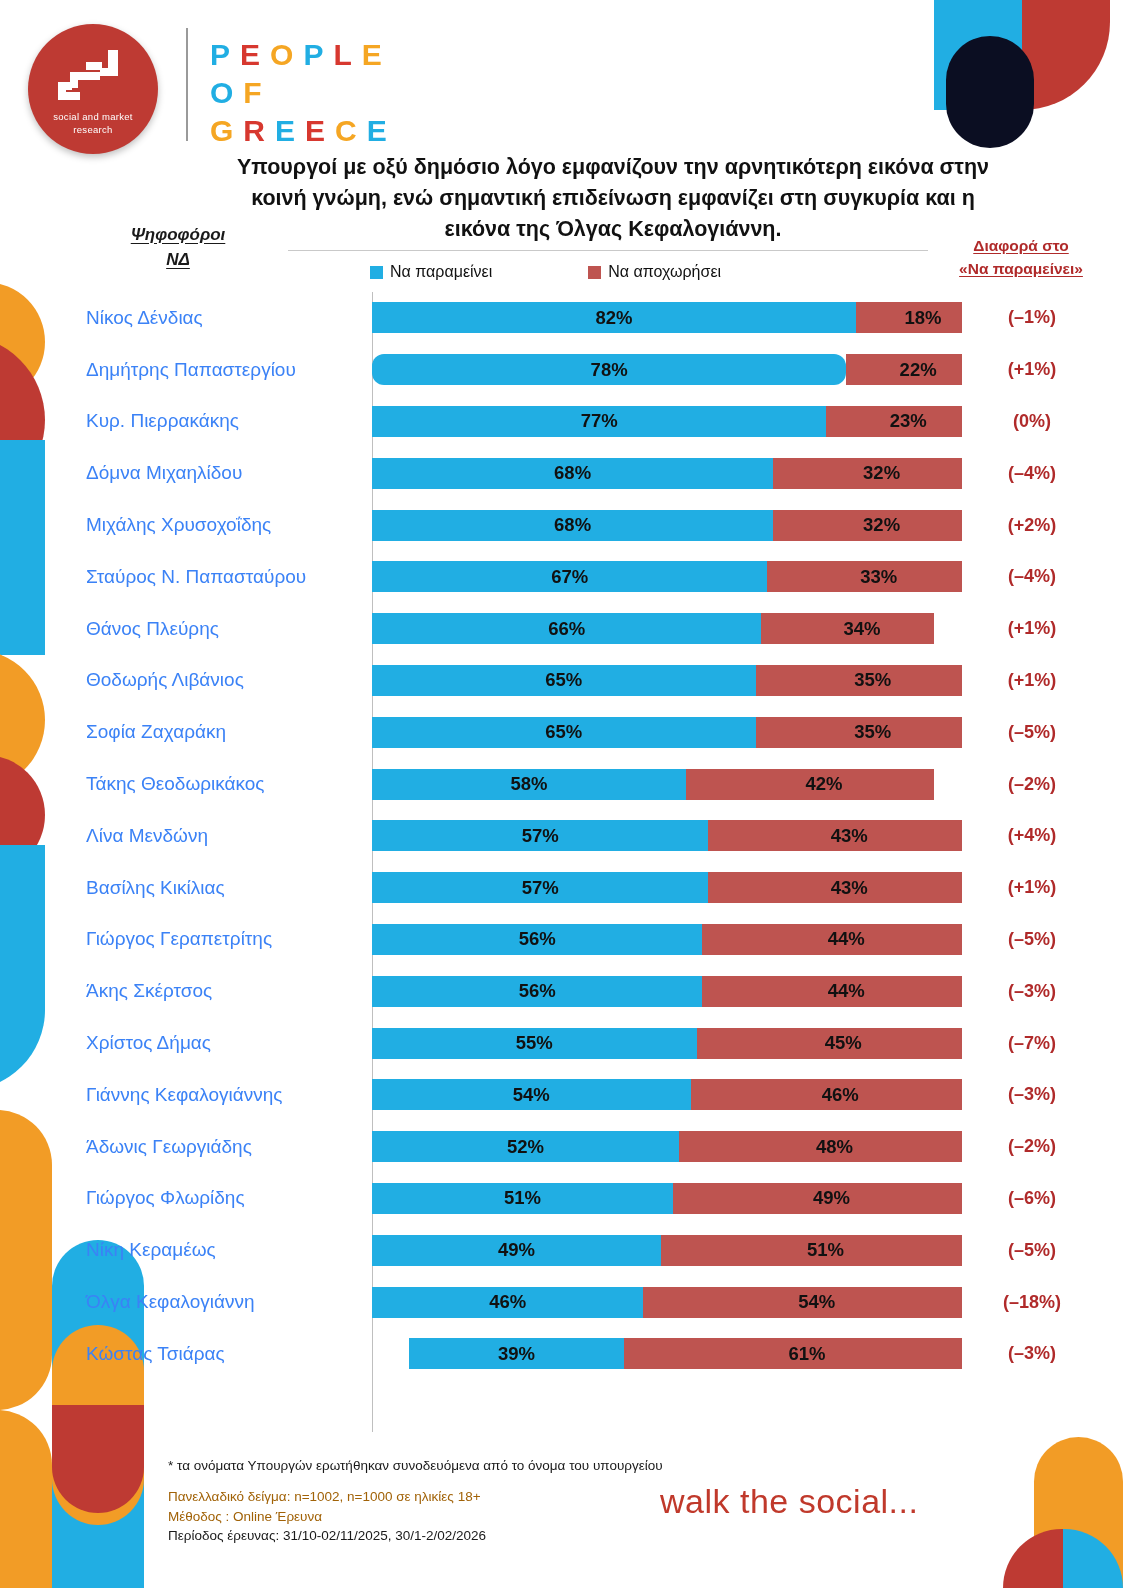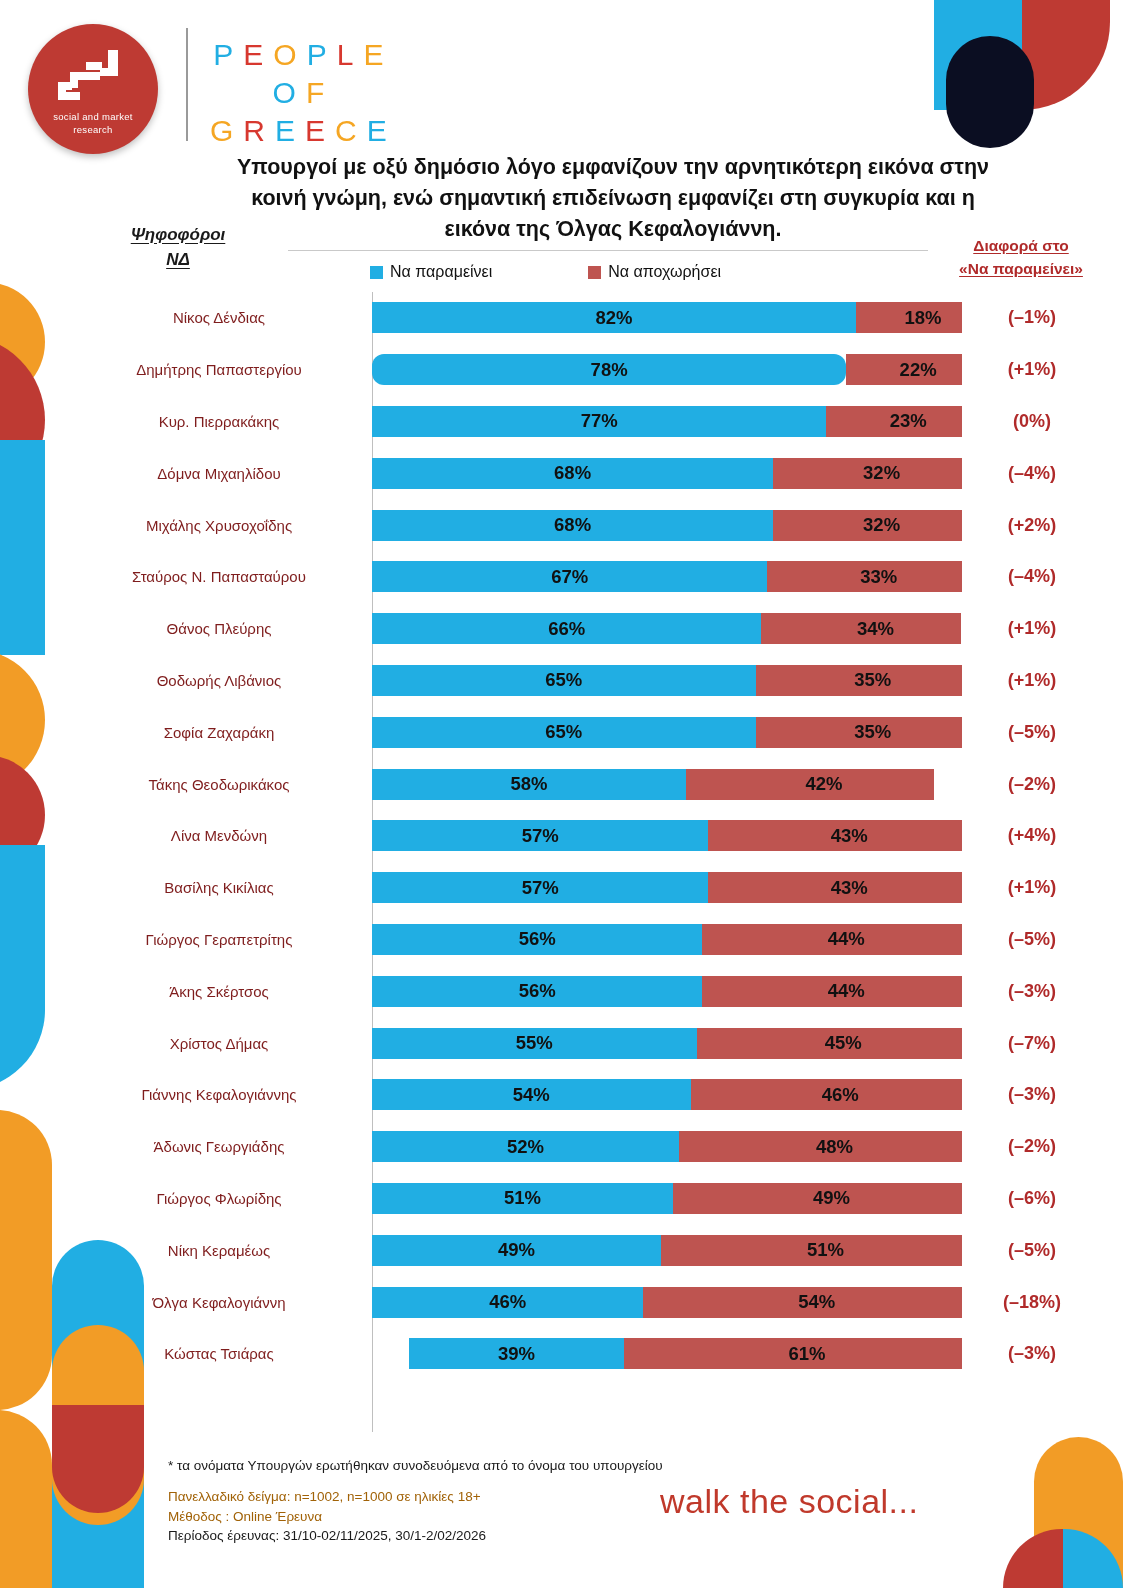--- a/index.html
+++ b/index.html
@@ -72,7 +72,7 @@
     width: 2px; height: 113px; background: #9a9a9a;
   }
   .pog { position: absolute; left: 210px; top: 36px; }
-  .pog-row { font-size: 30px; font-weight: normal; letter-spacing: 10px; line-height: 38px; text-align: center; }
+  .pog-row { font-size: 30px; font-weight: bold; letter-spacing: 10px; line-height: 38px; }
   .c-b { color: #21AEE3; } .c-r { color: #D7382F; } .c-o { color: #F5A623; }
 
   

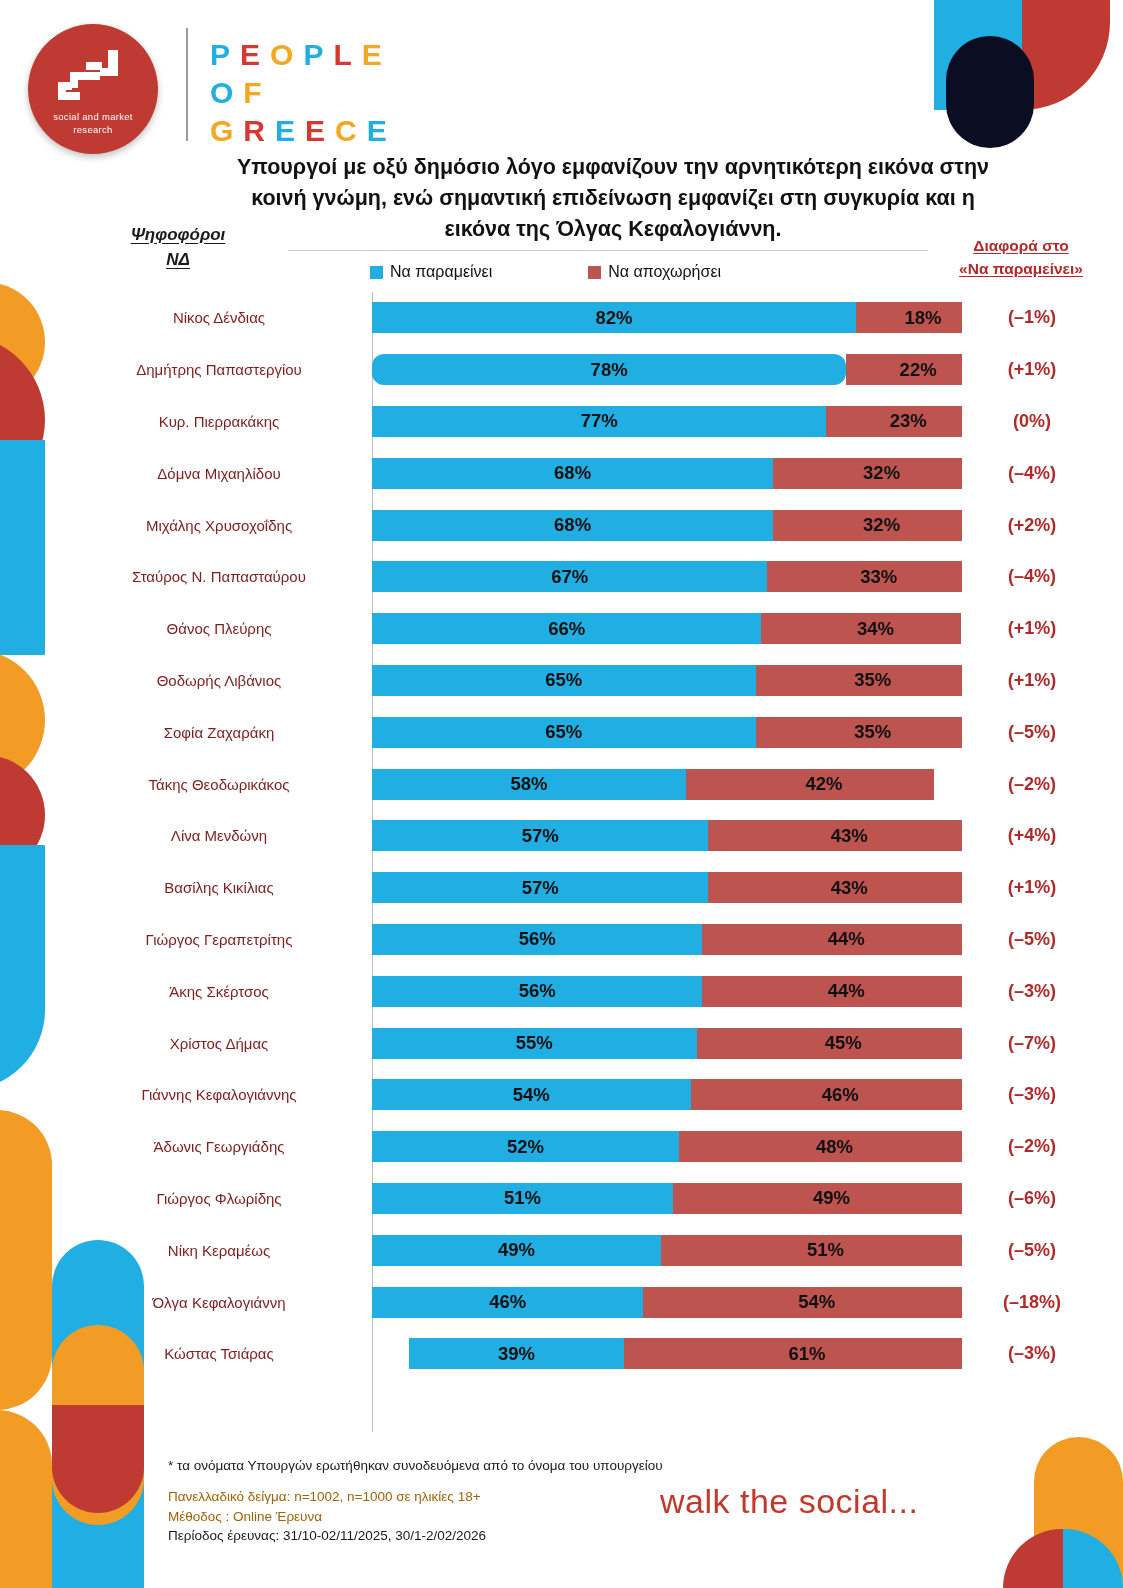--- a/index.html
+++ b/index.html
@@ -126,8 +126,8 @@
     display: flex; align-items: center;
   }
   .name {
-    width: 280px; padding-right: 14px; text-align: center;
-    font-size: 15px; color: #7f1d1d; white-space: nowrap;
+    width: 280px; padding-right: 14px; text-align: left;
+    font-size: 19px; color: #3b82f6; white-space: nowrap;
   }
   .bars {
     position: relative; width: 590px; height: 31px; margin-left: 6px;

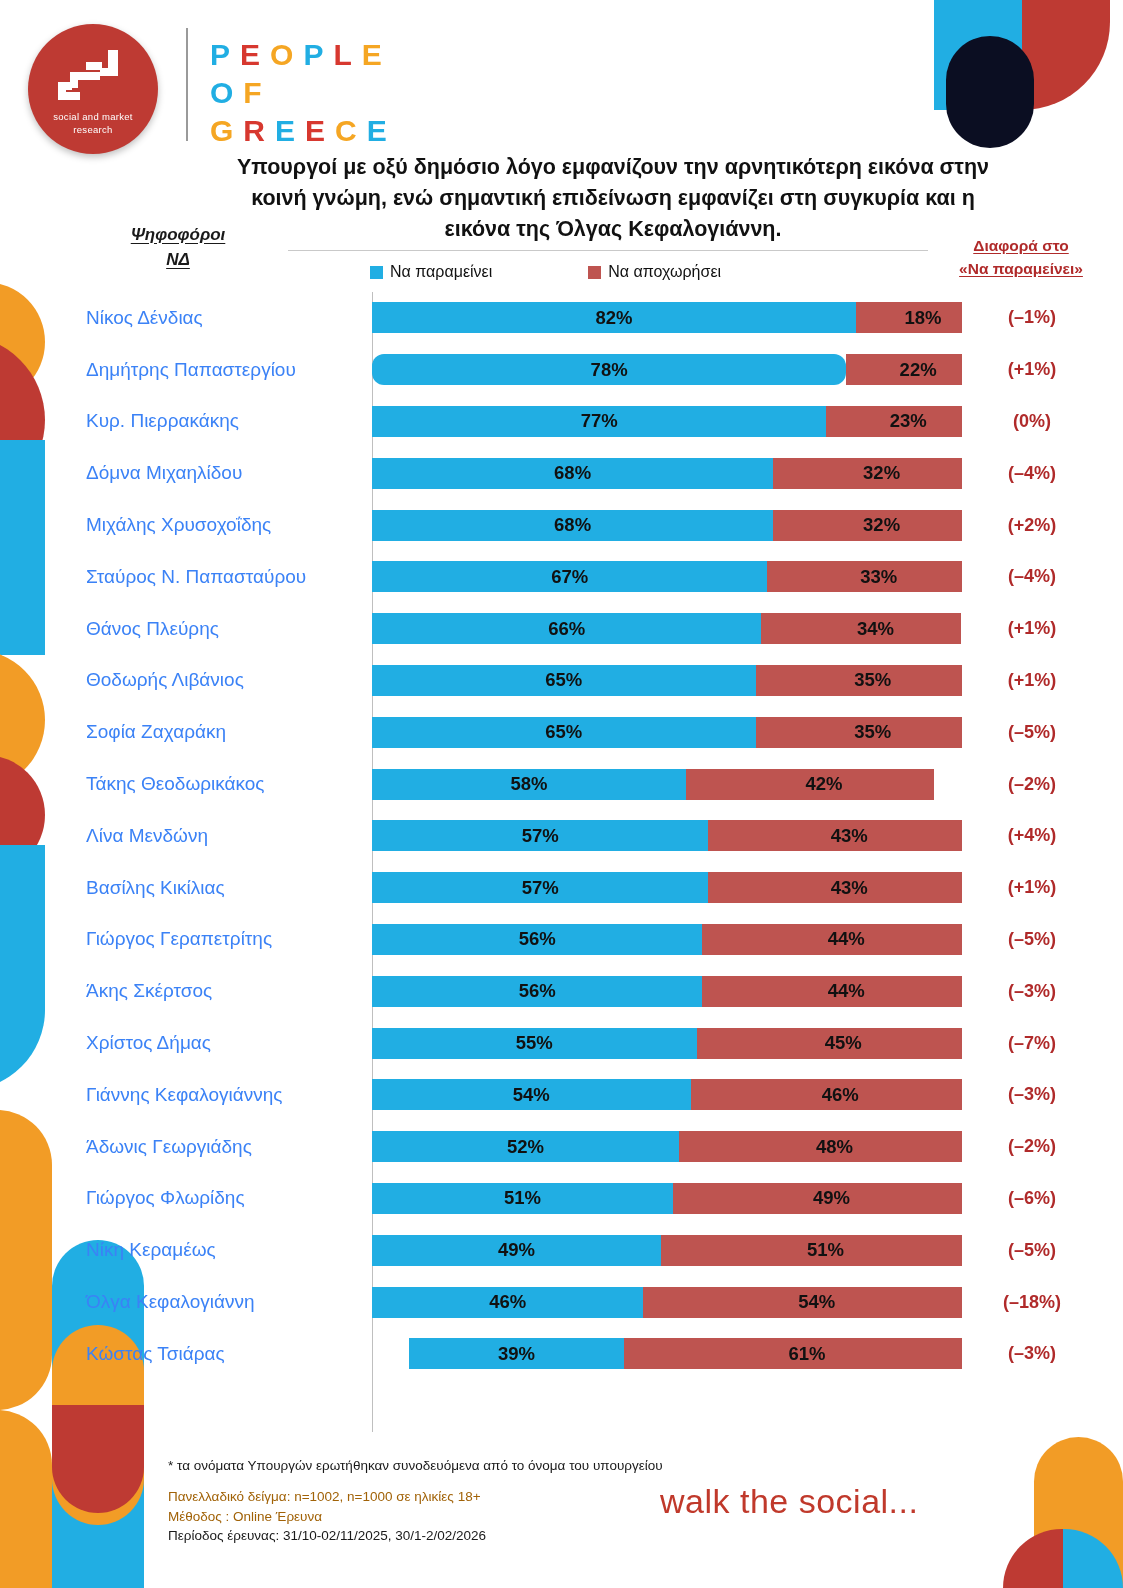--- a/index.html
+++ b/index.html
@@ -287,7 +287,7 @@
         <div class="name">Θάνος Πλεύρης</div>
         <div class="bars">
           <div class="bar bar-stay" style="width: 389.4px;">66%</div>
-          <div class="bar bar-go" style="width: 200px;">34%</div>
+          <div class="bar bar-go" style="width: 173px;">34%</div>
         </div>
         <div class="diff">(+1%)</div>
       </div>

